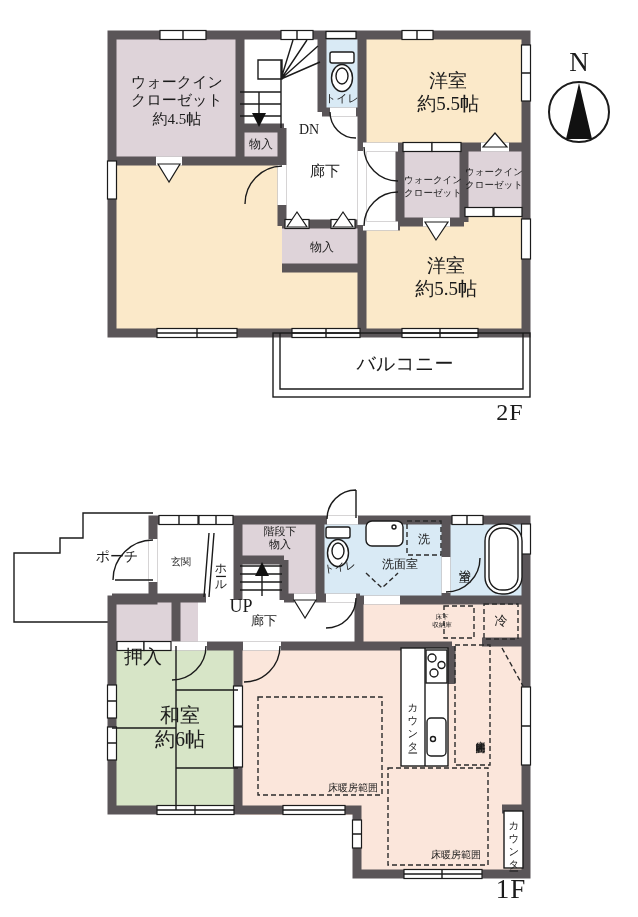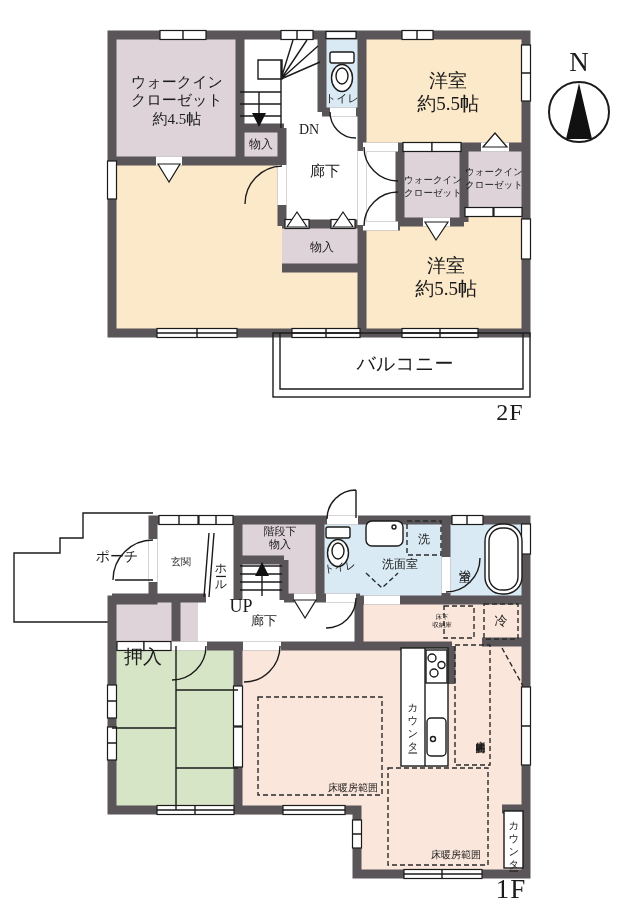--- a/index.html
+++ b/index.html
@@ -269,6 +269,8 @@
 収納庫</div>
 <div class="lbl" style="left:501px;top:621px;font-size:13px">冷</div>
 <div class="lbl" style="left:143px;top:657px;font-size:19px">押入</div>
+<div class="lbl" style="left:180px;top:727px;font-size:20px">和室
+約6帖</div>
 <div class="lbl v" style="left:412px;top:722px;font-size:10.5px">カウンター</div>
 <div class="lbl v" style="left:480px;top:735px;font-size:10px">床暖房範囲</div>
 <div class="lbl" style="left:353px;top:788px;font-size:10px">床暖房範囲</div>

